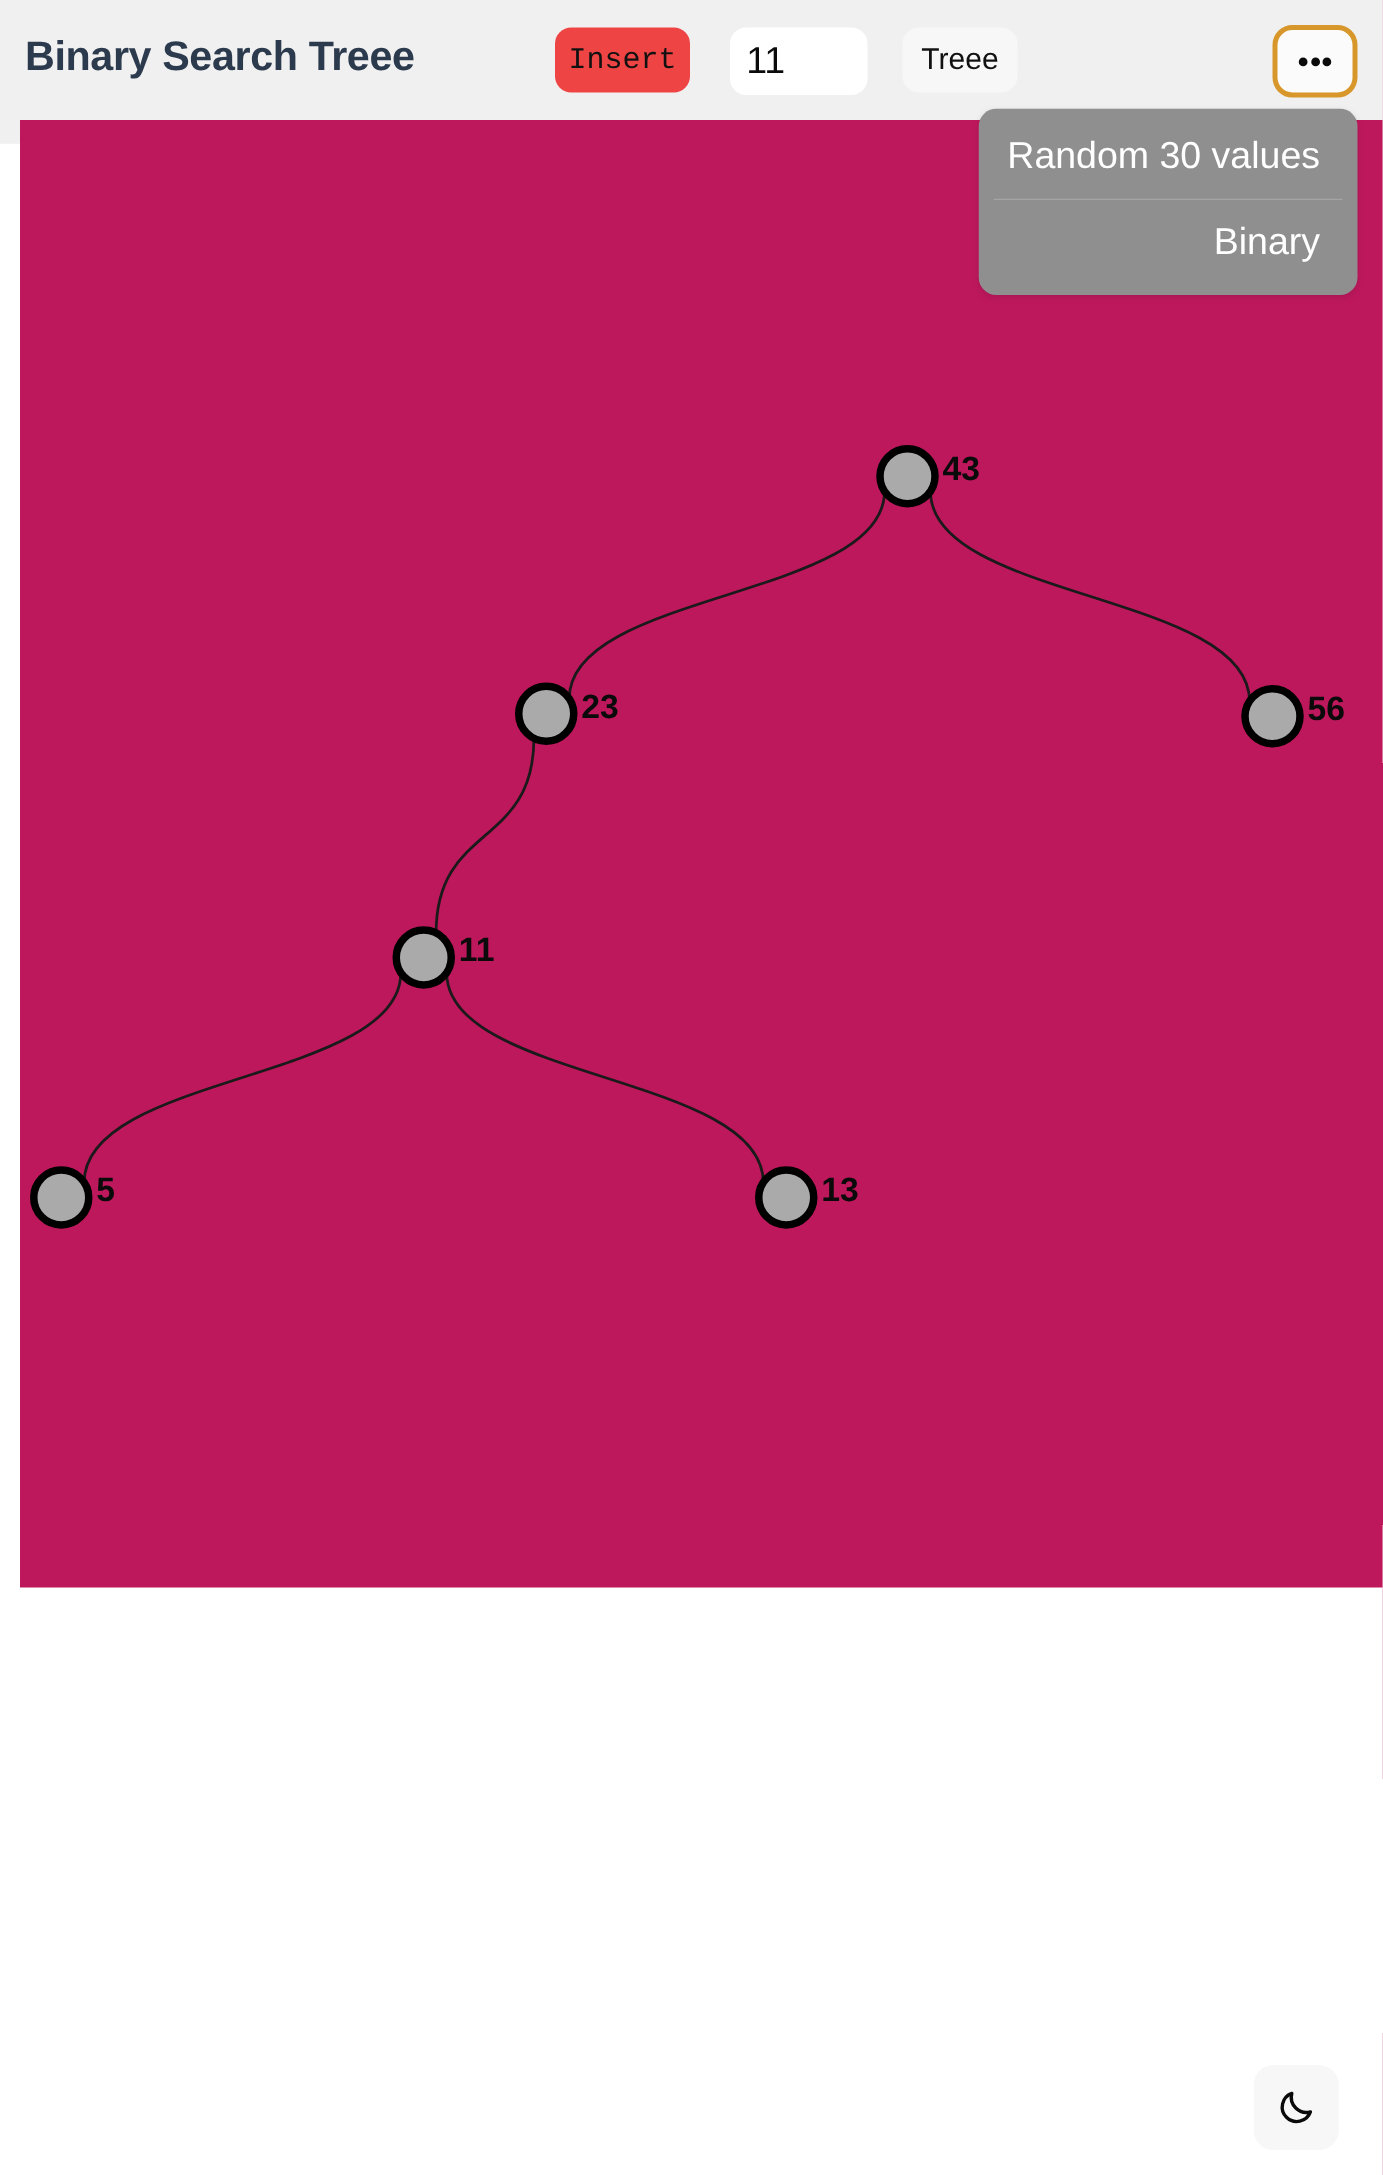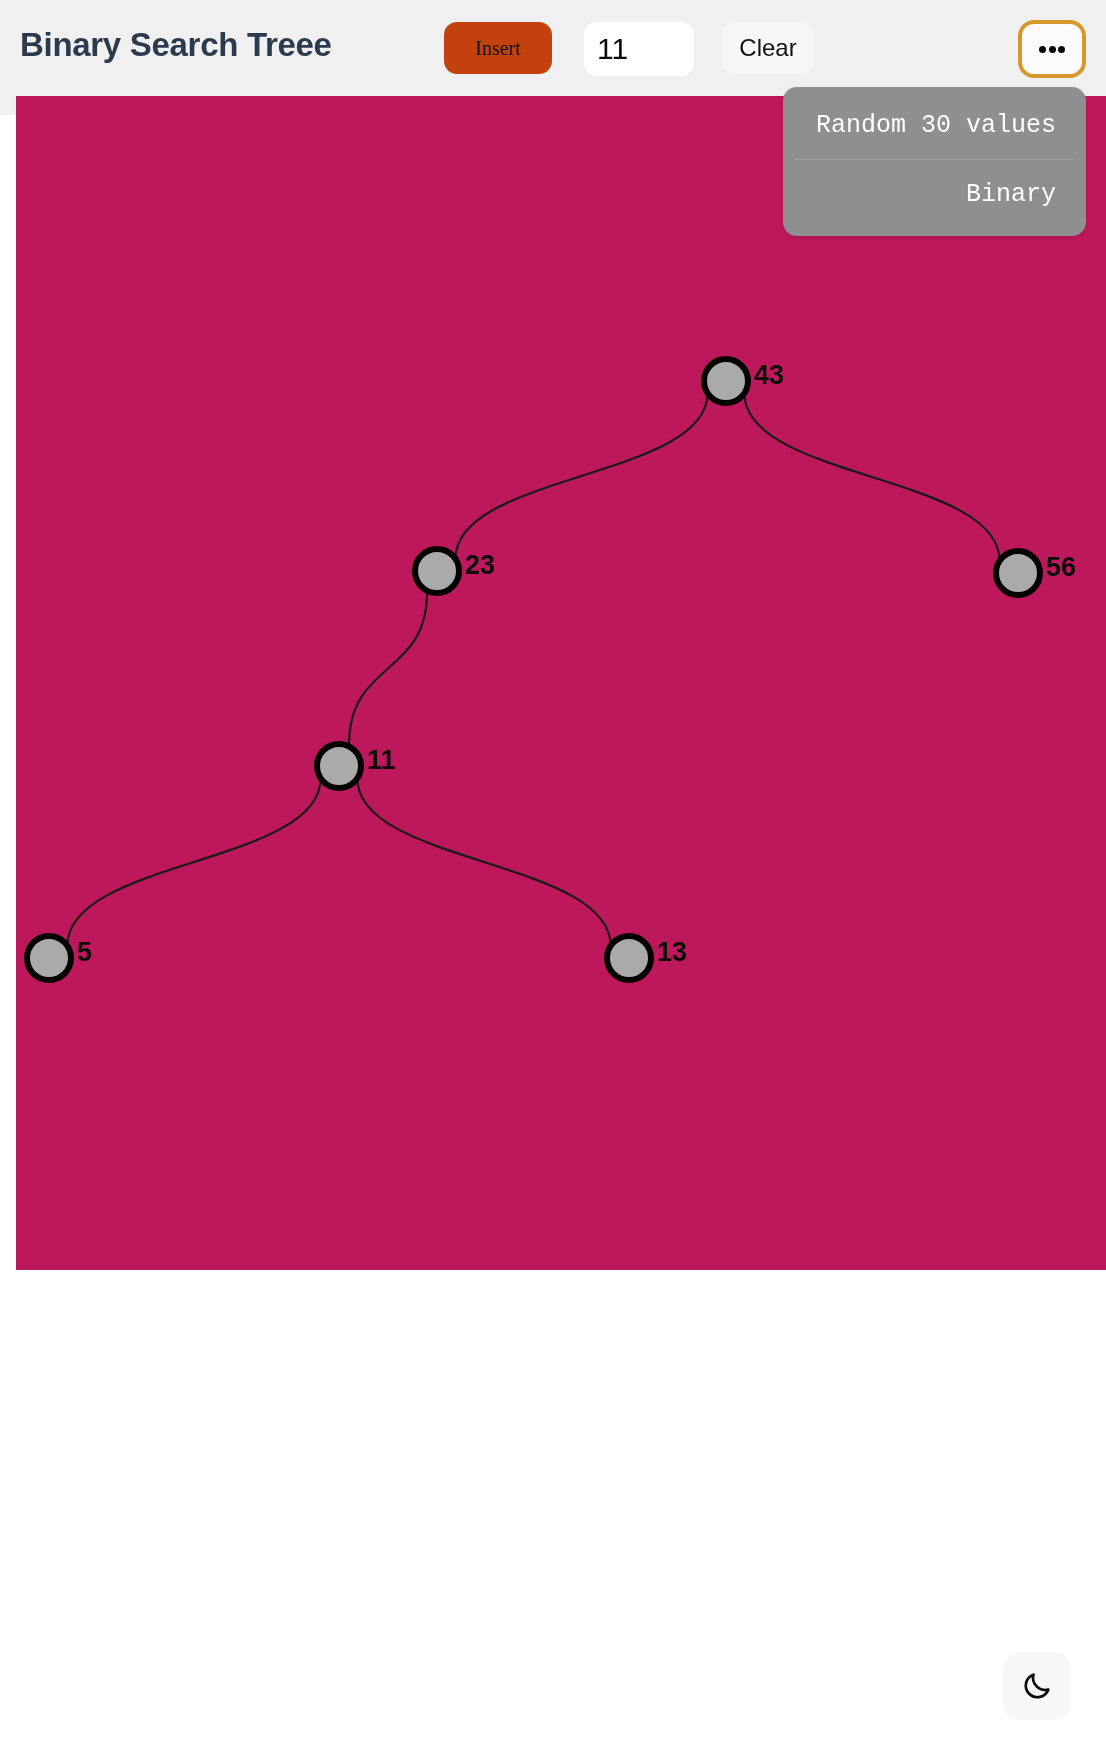--- a/index.html
+++ b/index.html
@@ -43,11 +43,11 @@
     top: 22px;
     width: 108px;
     height: 52px;
-    background: #c2410c;
+    background: #ef4444;
     border: none;
     border-radius: 13px;
-    font-family: Liberation Serif, serif;
-    font-size: 20px;
+    font-family: Liberation Mono, monospace;
+    font-size: 24px;
     color: #111111;
     cursor: pointer;
     display: flex;

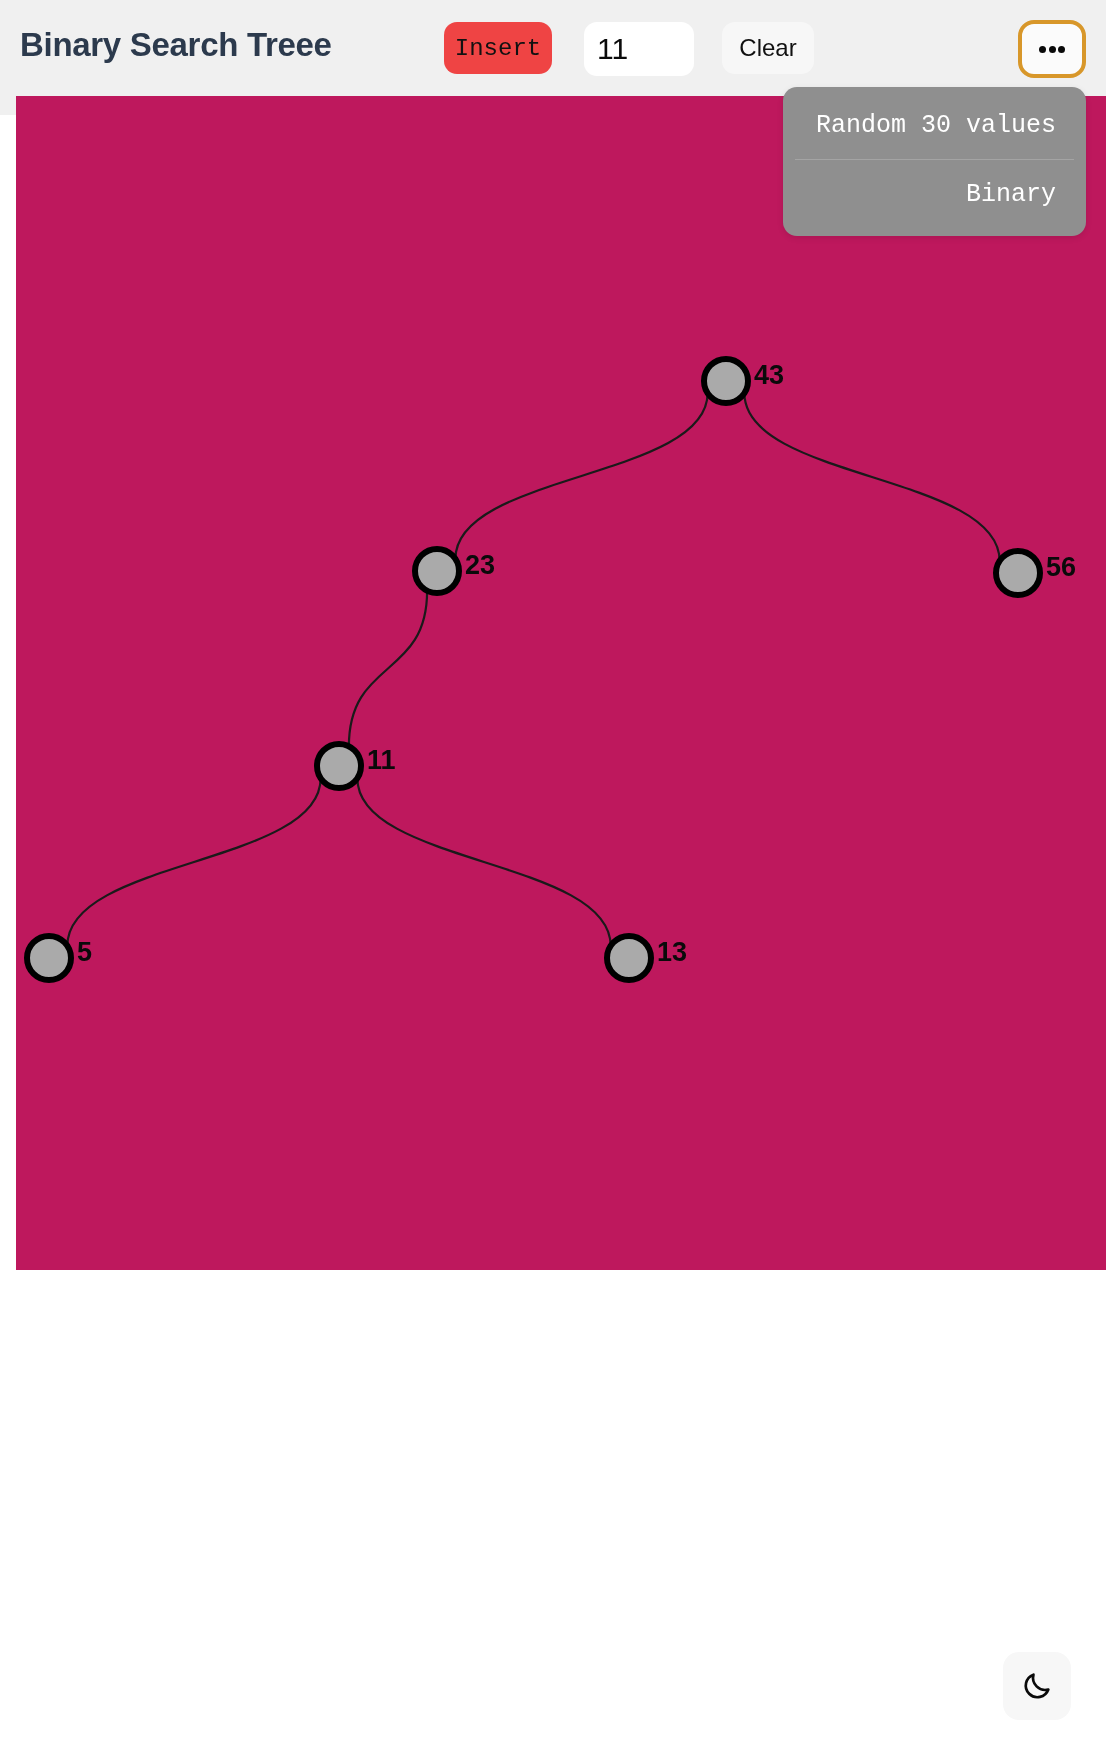--- a/index.html
+++ b/index.html
@@ -204,7 +204,7 @@
 
     <input class="value-input" type="text" value="11" style="">
 
-    <button class="btn-find">Clear</button>
+    <button class="btn-find">Treee</button>
 
     <button class="btn-menu">
       <span class="dots">

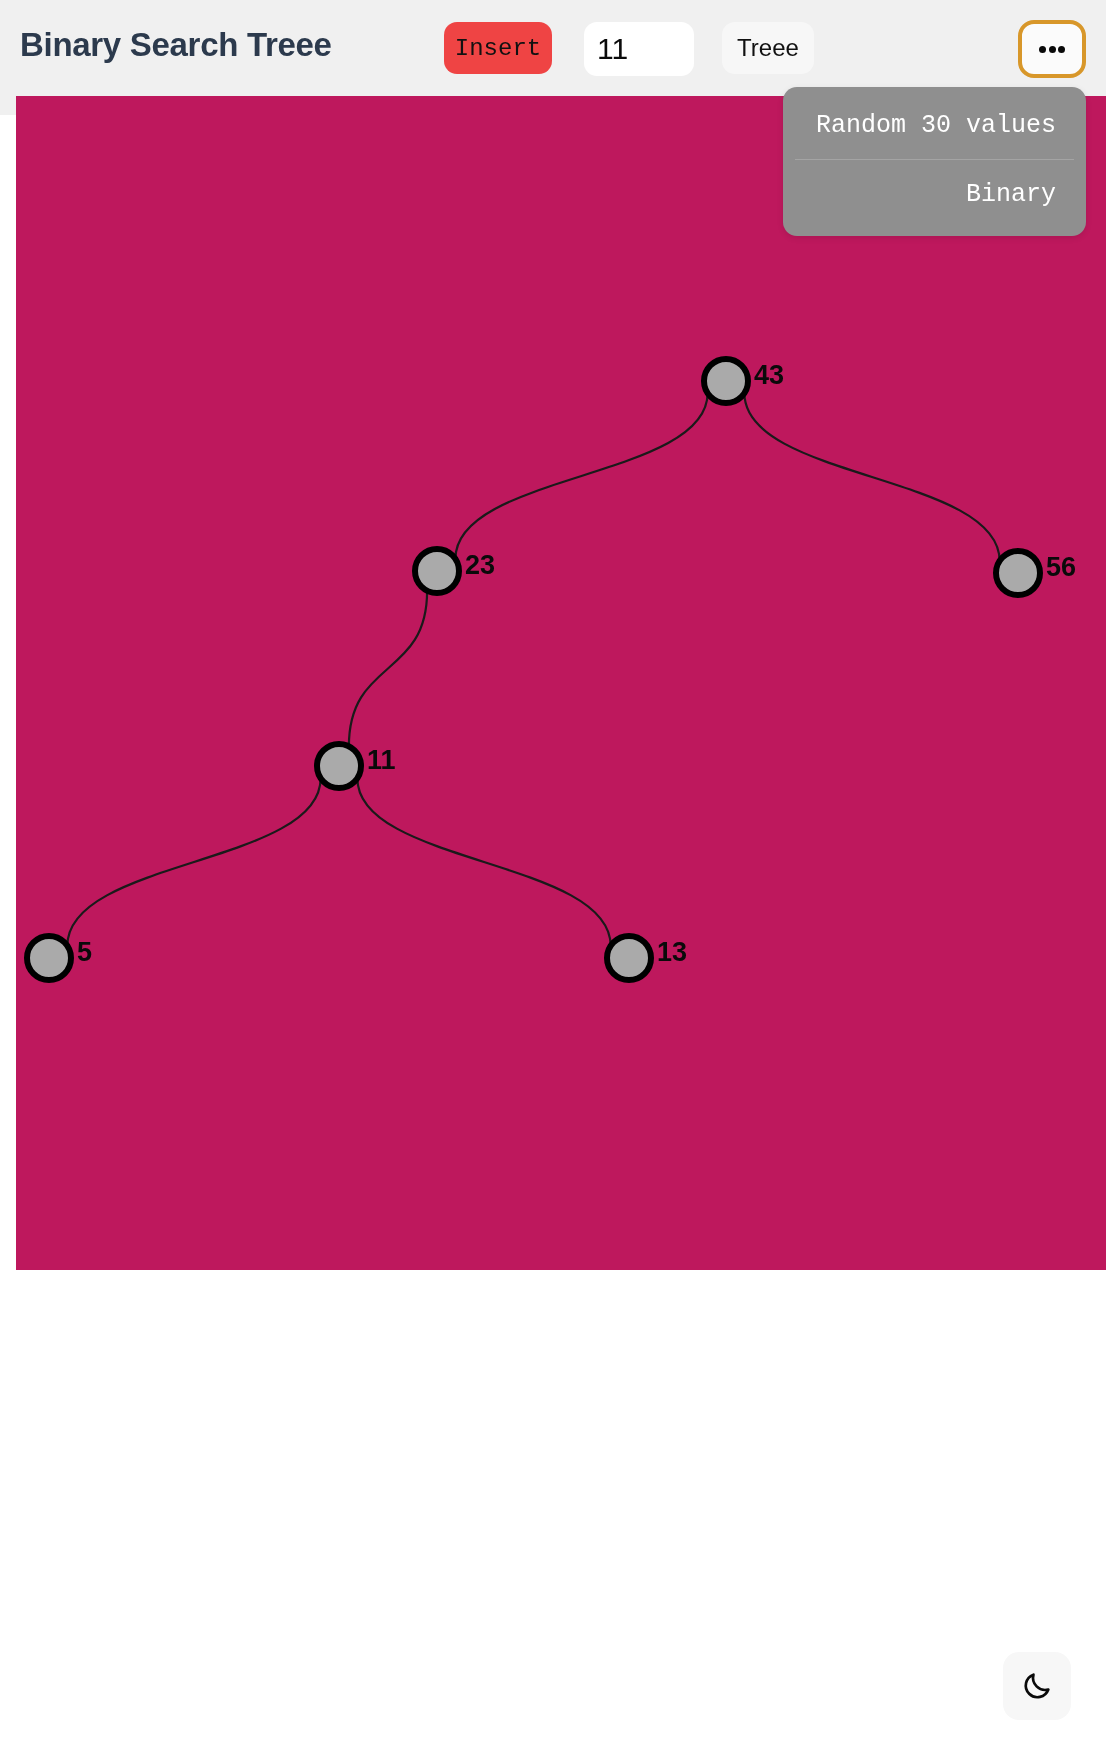--- a/index.html
+++ b/index.html
@@ -132,8 +132,8 @@
     justify-content: flex-end;
     padding-right: 30px;
     color: #ffffff;
-    font-size: 25px;
-    font-family: Liberation Mono, monospace;
+    font-size: 30px;
+    font-family: Liberation Sans, sans-serif;
     cursor: pointer;
     white-space: nowrap;
   }

